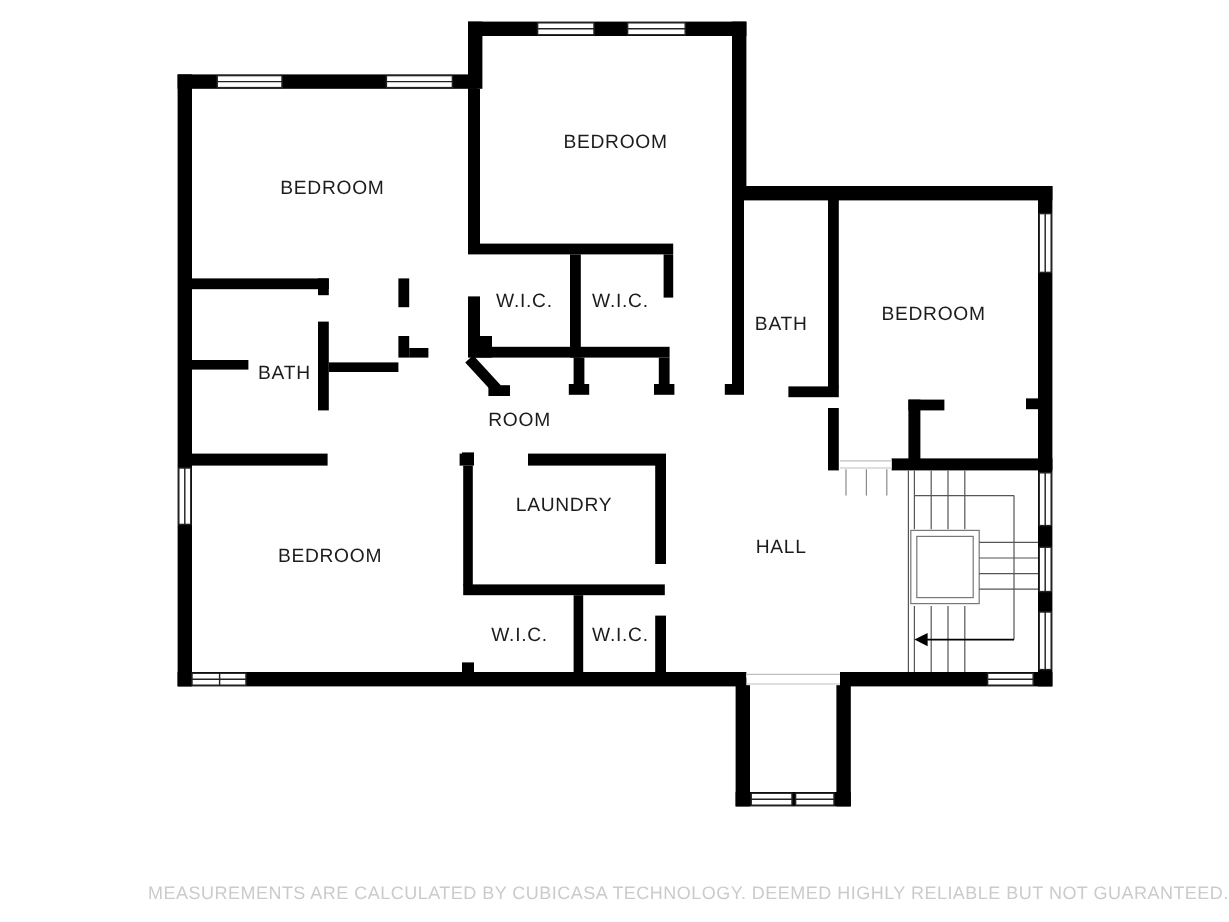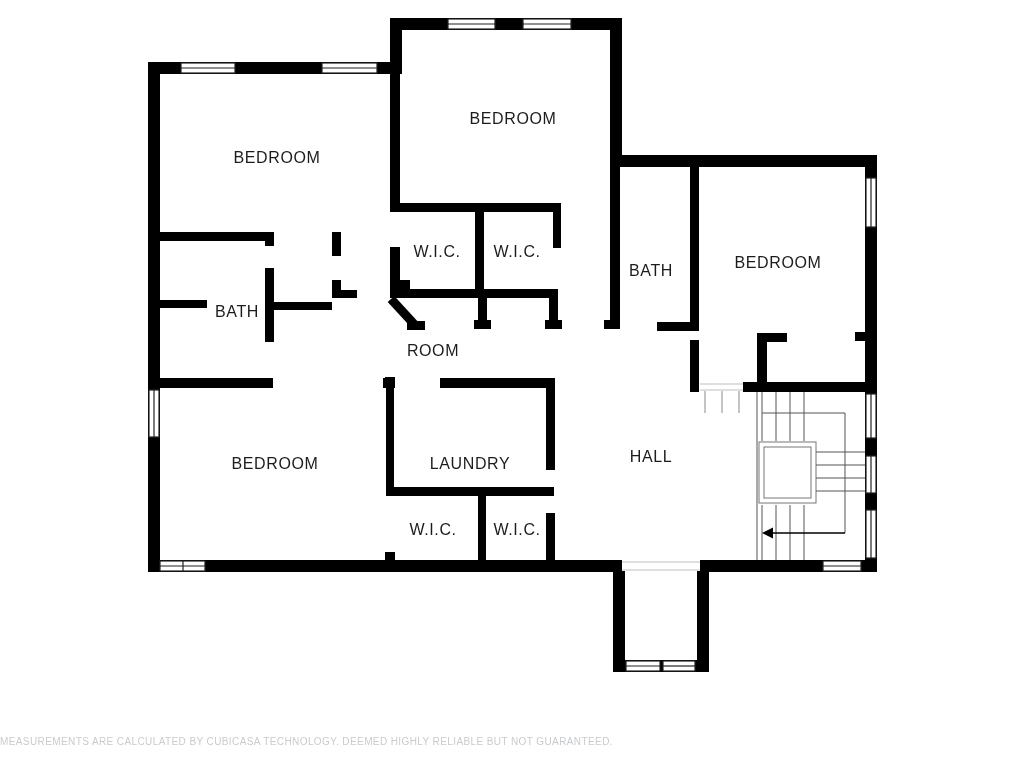--- a/index.html
+++ b/index.html
@@ -202,7 +202,7 @@
   <div class="room-label" style="left:437px;top:252px">W.I.C.</div>
   <div class="room-label" style="left:517px;top:252px">W.I.C.</div>
   <div class="room-label" style="left:433px;top:351px">ROOM</div>
-  <div class="room-label" style="left:470px;top:464px">LAUNDRY</div>
+  <div class="room-label" style="left:470px;top:422px">LAUNDRY</div>
   <div class="room-label" style="left:433px;top:530px">W.I.C.</div>
   <div class="room-label" style="left:517px;top:530px">W.I.C.</div>
   <div class="room-label" style="left:651px;top:457px">HALL</div>

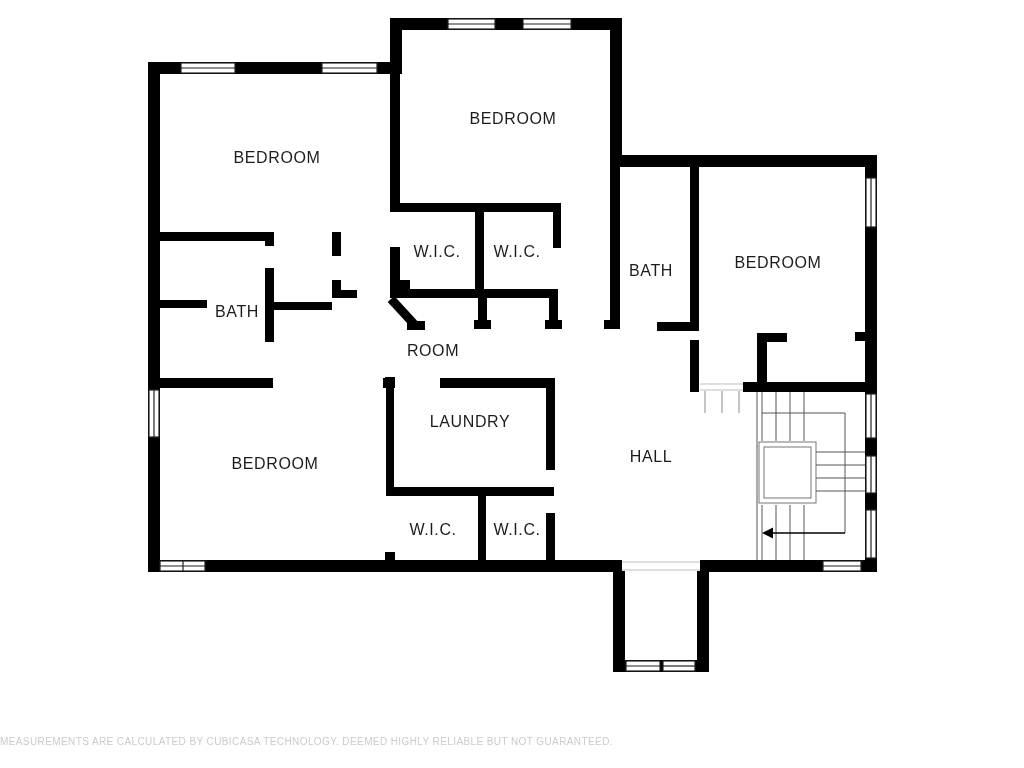--- a/index.html
+++ b/index.html
@@ -13,8 +13,8 @@
     font-size:16px;letter-spacing:.6px;color:#1c1c1c;font-weight:400;white-space:nowrap;
   }
   .disclaimer{
-    position:absolute;left:0;right:0;top:736px;text-align:left;
-    font-size:10px;letter-spacing:.4px;color:#c9cbcd;white-space:nowrap;
+    position:absolute;left:0;right:0;top:736px;text-align:right;
+    font-size:15px;letter-spacing:.4px;color:#c9cbcd;white-space:nowrap;
   }
 </style>
 </head>

